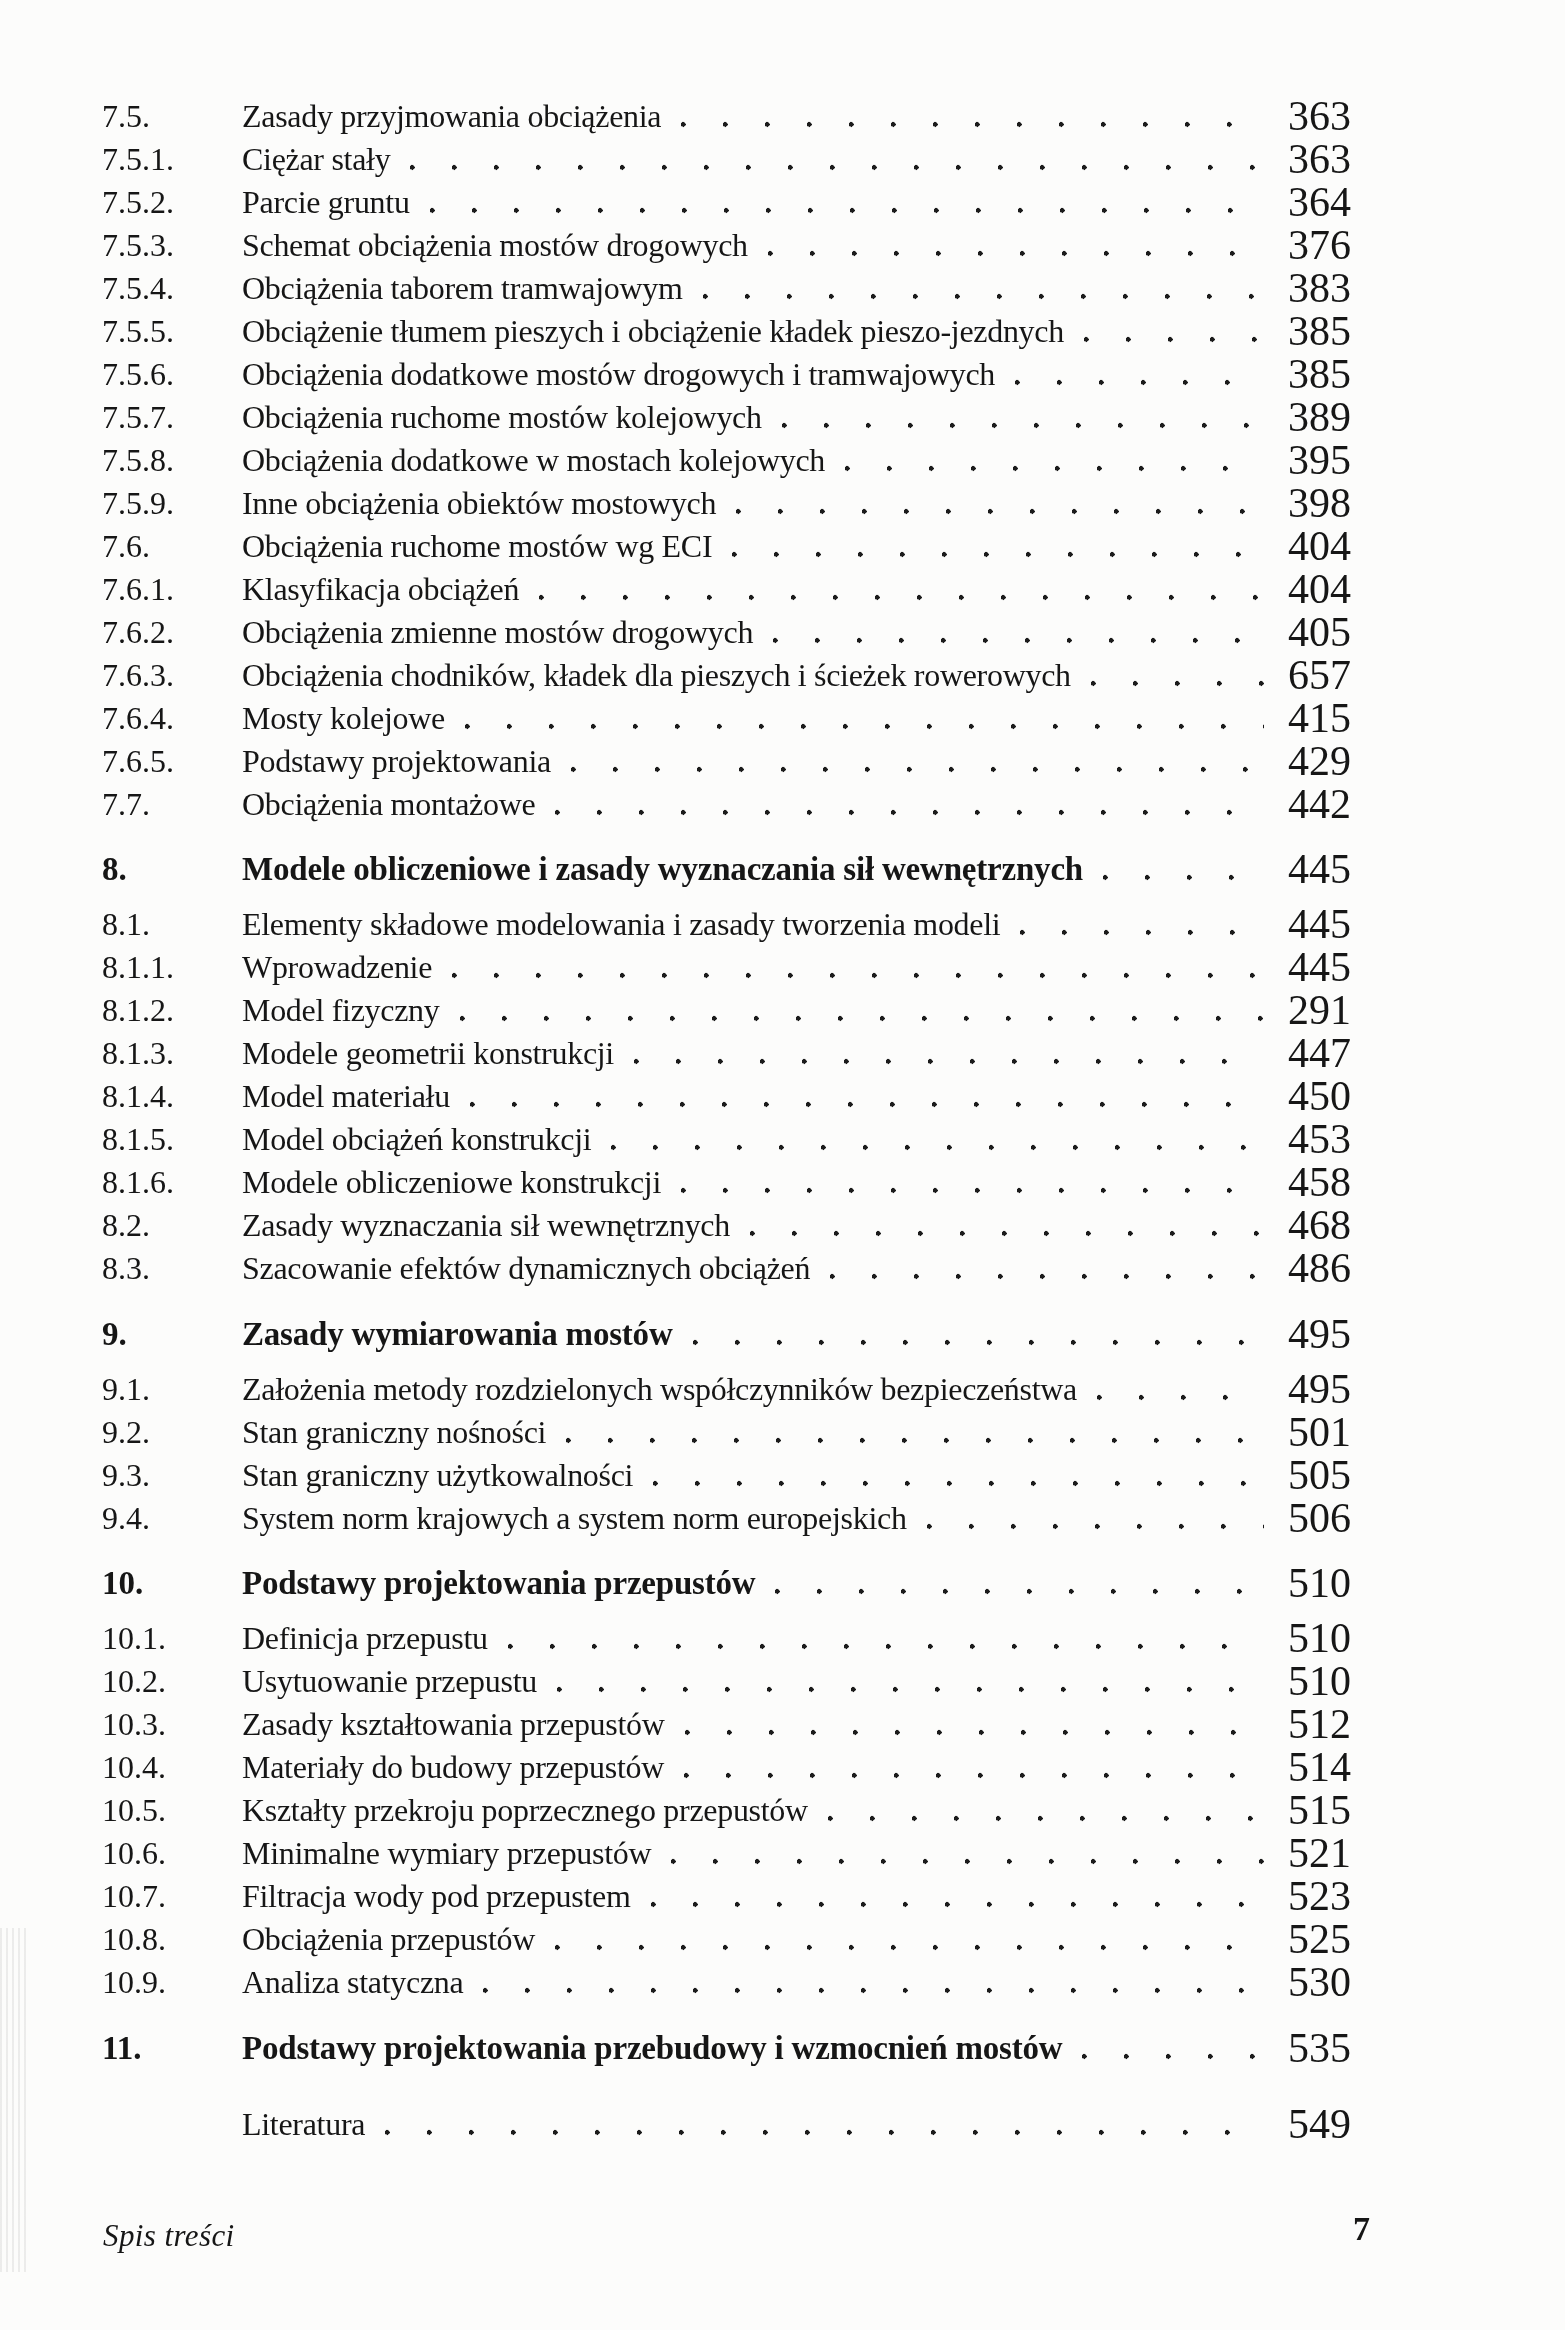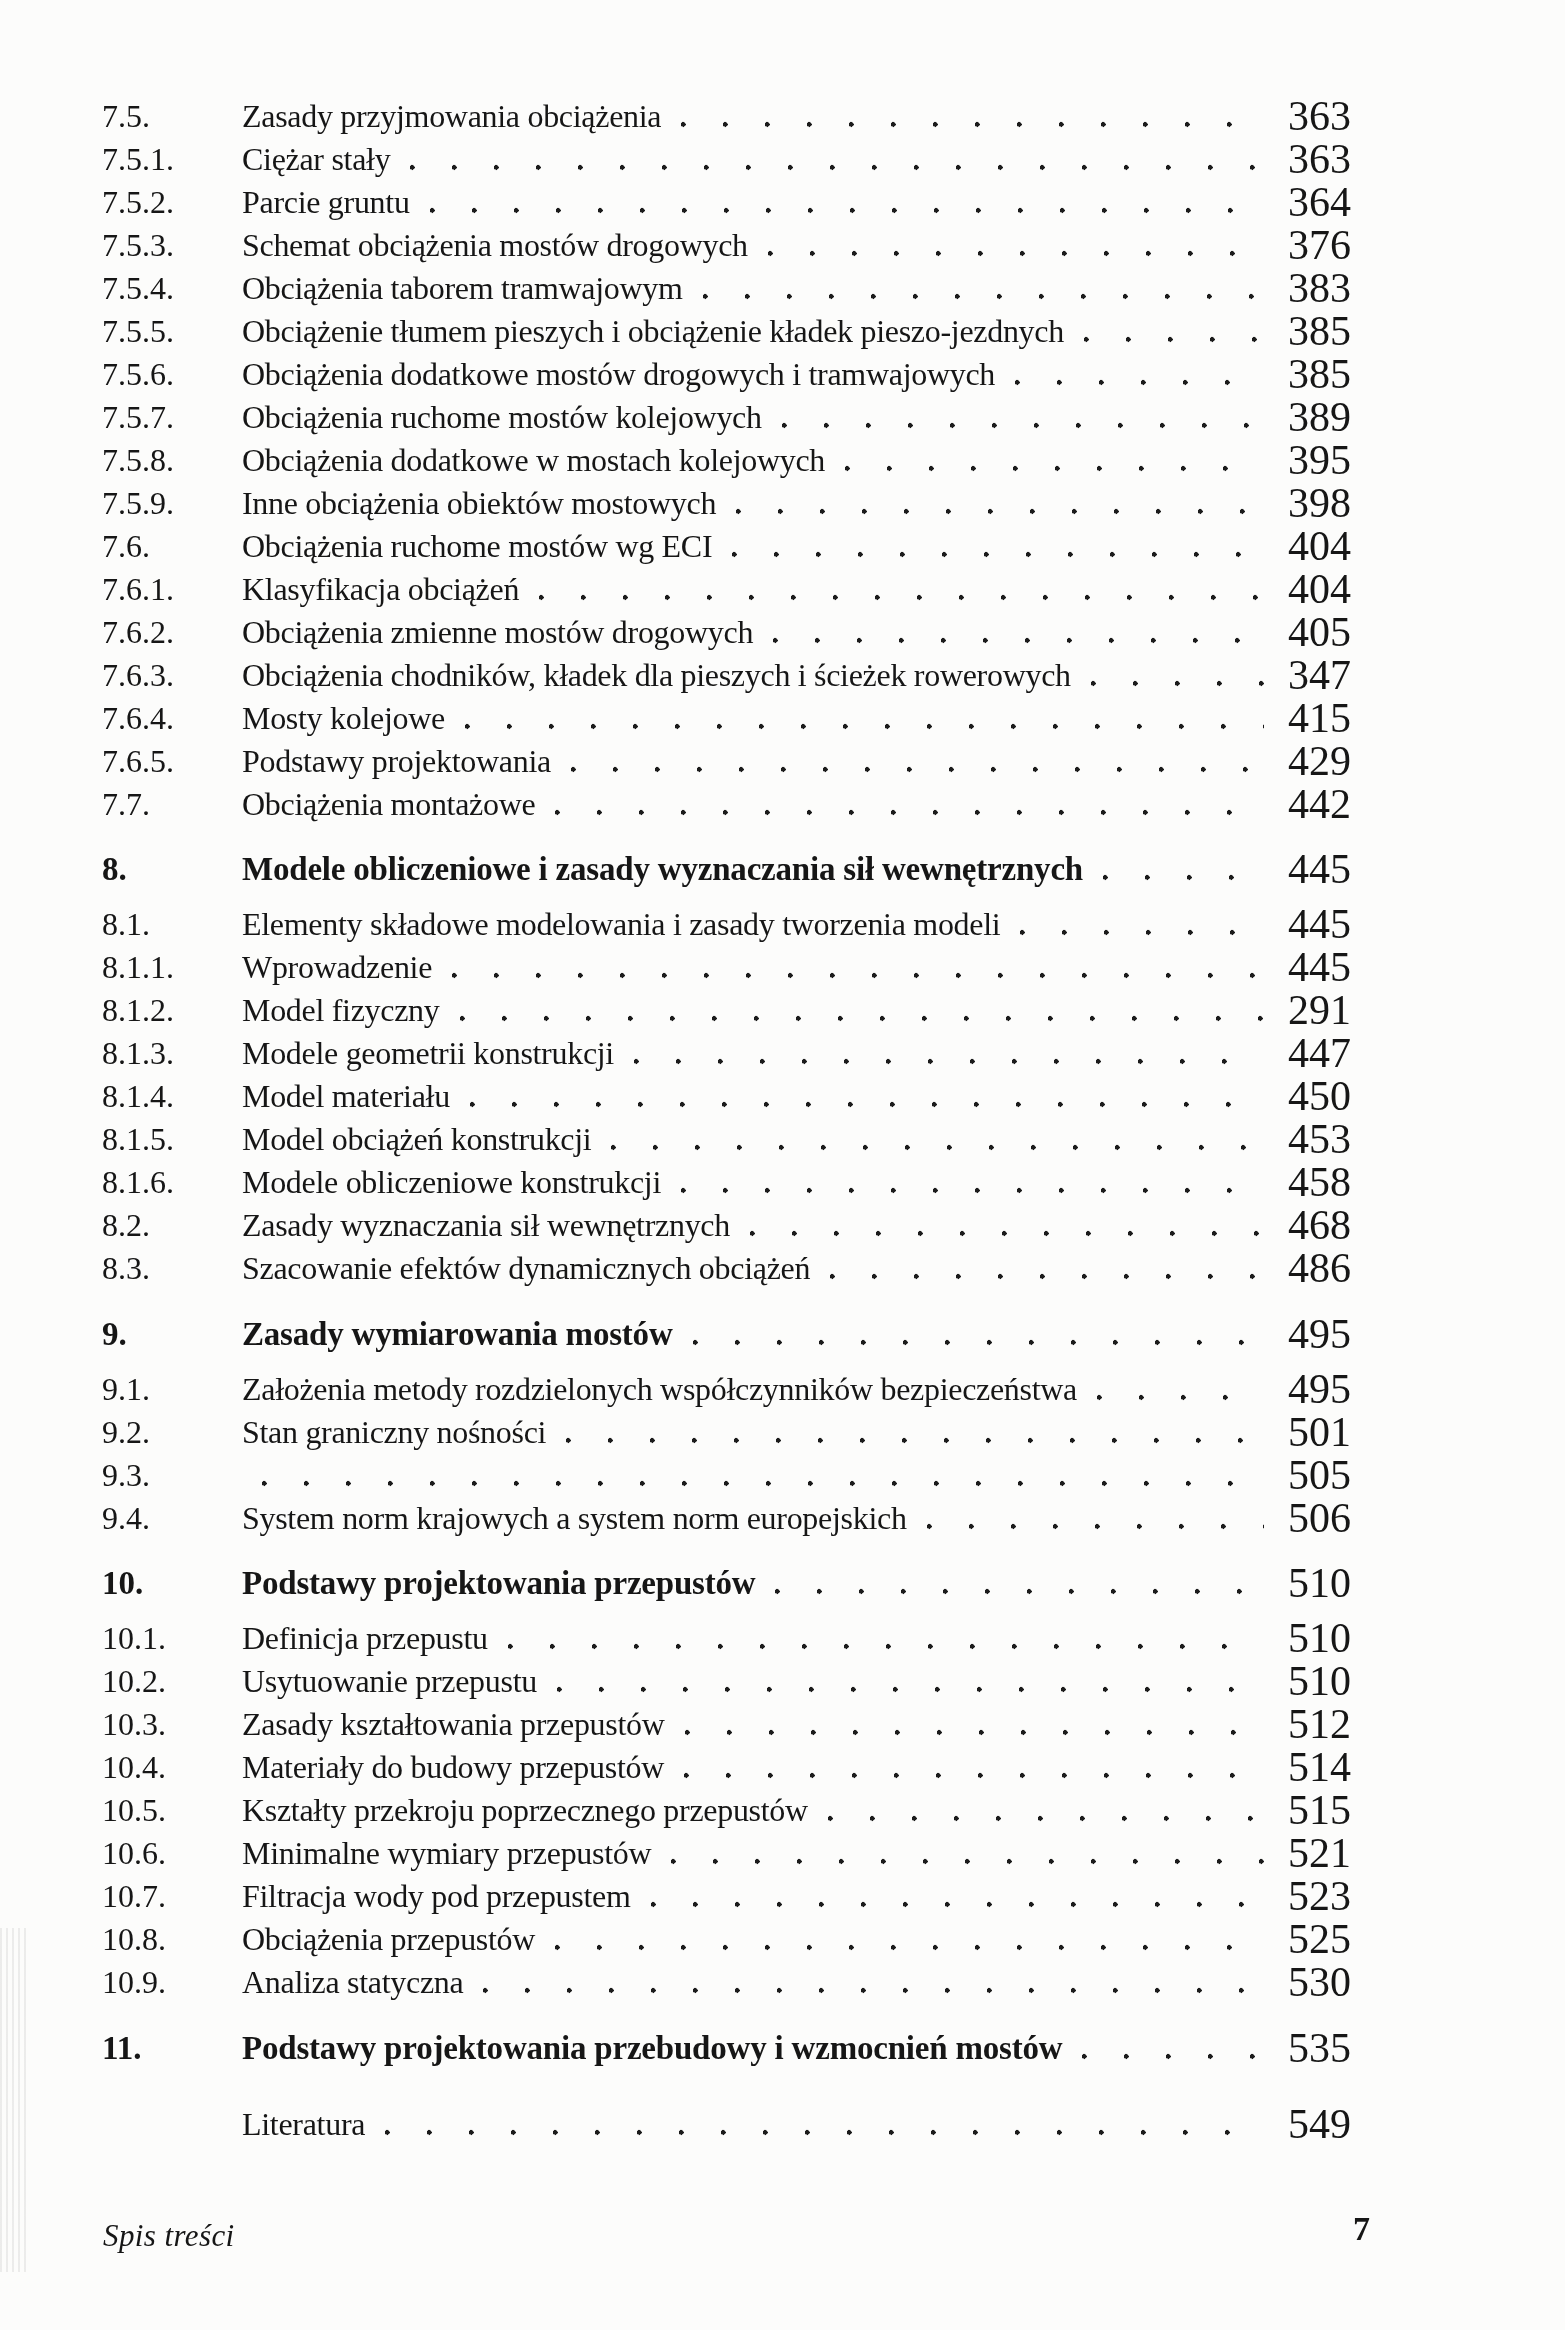--- a/index.html
+++ b/index.html
@@ -175,7 +175,7 @@
     <span class="num">7.6.3.</span>
     <span class="title">Obciążenia chodników, kładek dla pieszych i ścieżek rowerowych</span>
     <span class="leader"></span>
-    <span class="page">347</span>
+    <span class="page">657</span>
   </div>
     <div class="row entry">
     <span class="num">7.6.4.</span>

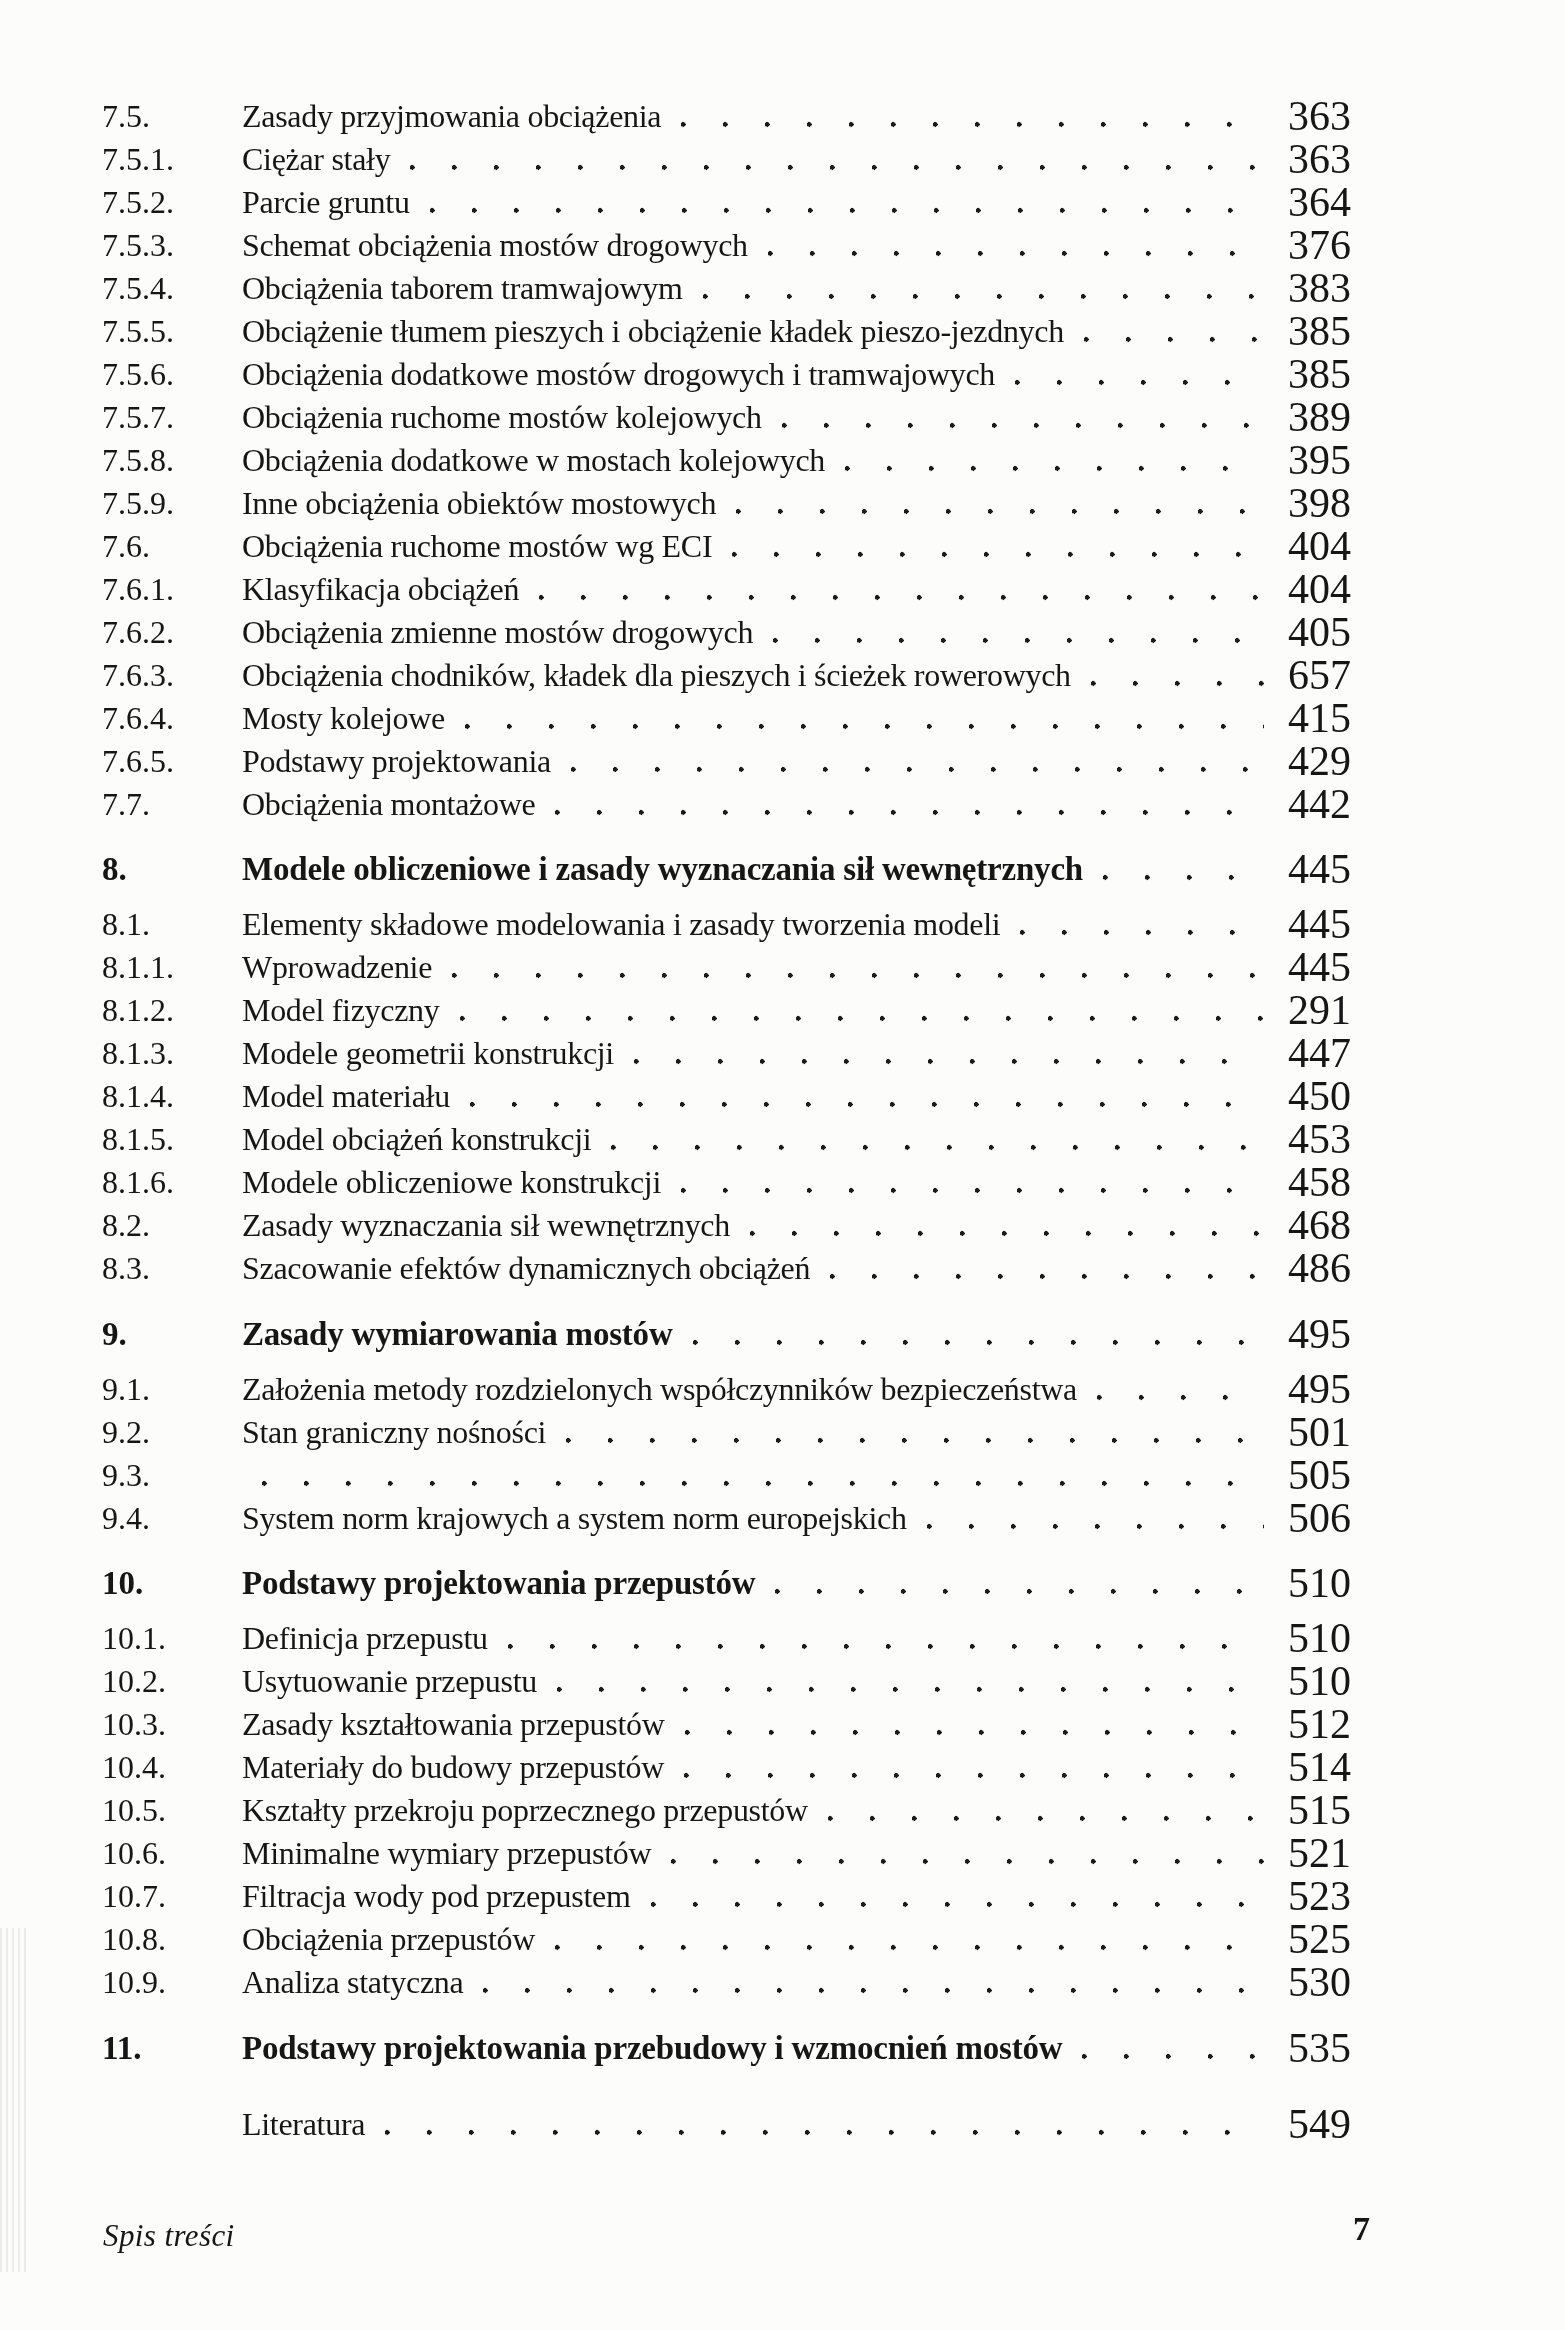--- a/index.html
+++ b/index.html
@@ -275,6 +275,7 @@
   </div>
     <div class="row entry">
     <span class="num">9.3.</span>
+    <span class="title">Stan graniczny użytkowalności</span>
     <span class="leader"></span>
     <span class="page">505</span>
   </div>

